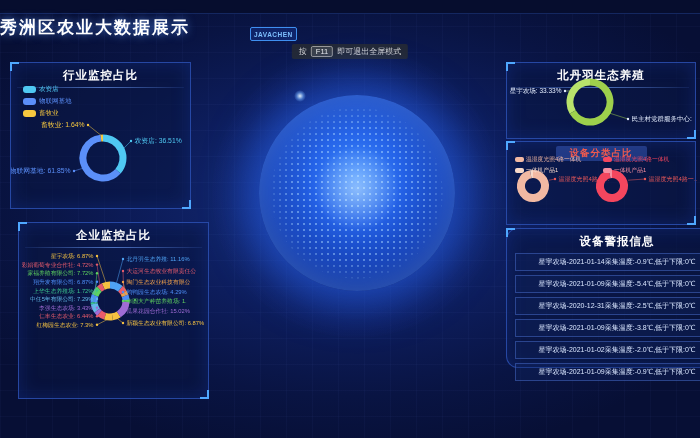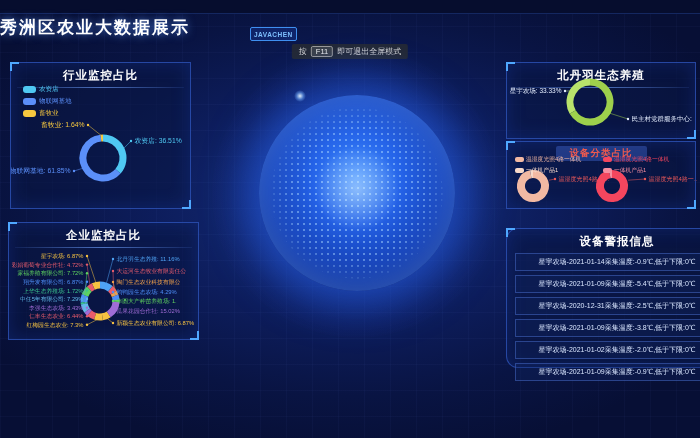--- a/index.html
+++ b/index.html
@@ -40,7 +40,7 @@
   .p1{left:10px;top:62px;width:181px;height:147px;}
   .p2{left:8px;top:222px;width:191px;height:118px;}
   .p3{left:506px;top:62px;width:190px;height:77px;}
-  .p4{left:506px;top:141px;width:190px;height:68px;}
+  .p4{left:506px;top:141px;width:190px;height:84px;}
   .p5{left:506px;top:228px;width:222px;height:140px;border-radius:12px;}
   .panel-title{text-align:center;font-size:11.5px;font-weight:bold;letter-spacing:1px;color:#fff;padding-top:5px;}
   .rule{height:1px;margin:4px 6px 0 6px;

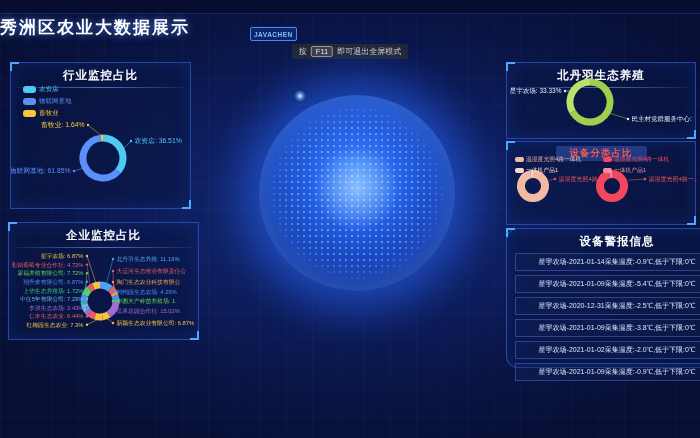--- a/index.html
+++ b/index.html
@@ -38,7 +38,7 @@
   .panel::before{left:-1px;top:-1px;border-left:2px solid #4fa8ff;border-top:2px solid #4fa8ff;}
   .panel::after{right:-1px;bottom:-1px;border-right:2px solid #4fa8ff;border-bottom:2px solid #4fa8ff;}
   .p1{left:10px;top:62px;width:181px;height:147px;}
-  .p2{left:8px;top:222px;width:191px;height:118px;}
+  .p2{left:18px;top:222px;width:191px;height:177px;}
   .p3{left:506px;top:62px;width:190px;height:77px;}
   .p4{left:506px;top:141px;width:190px;height:84px;}
   .p5{left:506px;top:228px;width:222px;height:140px;border-radius:12px;}

